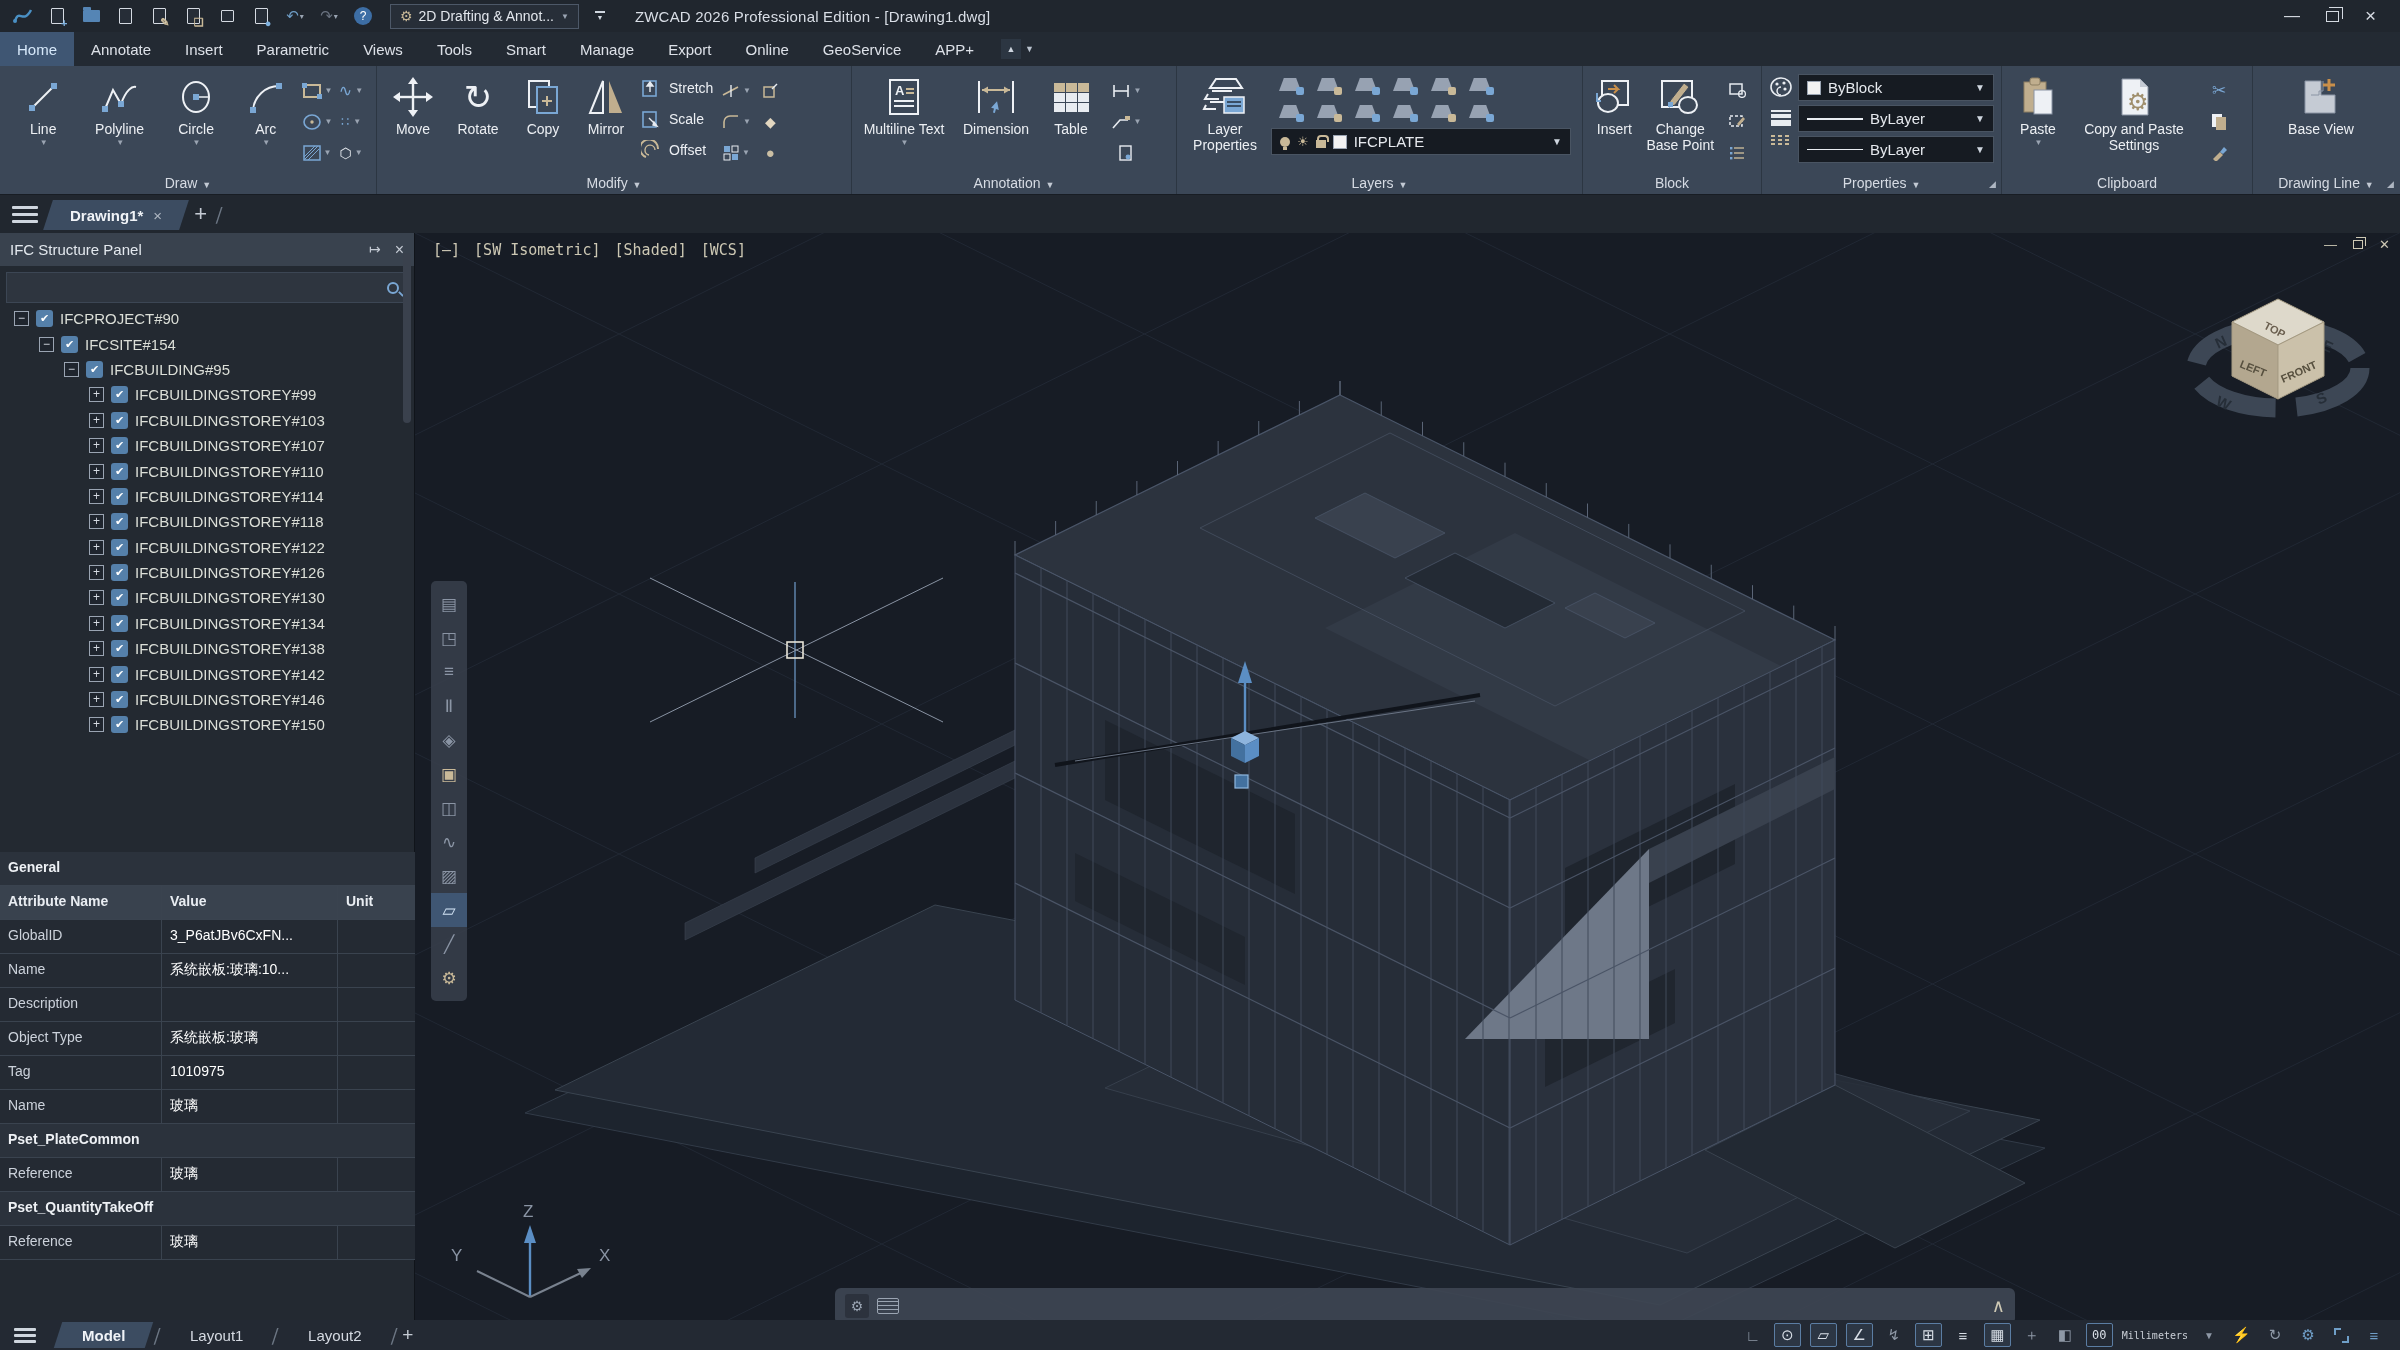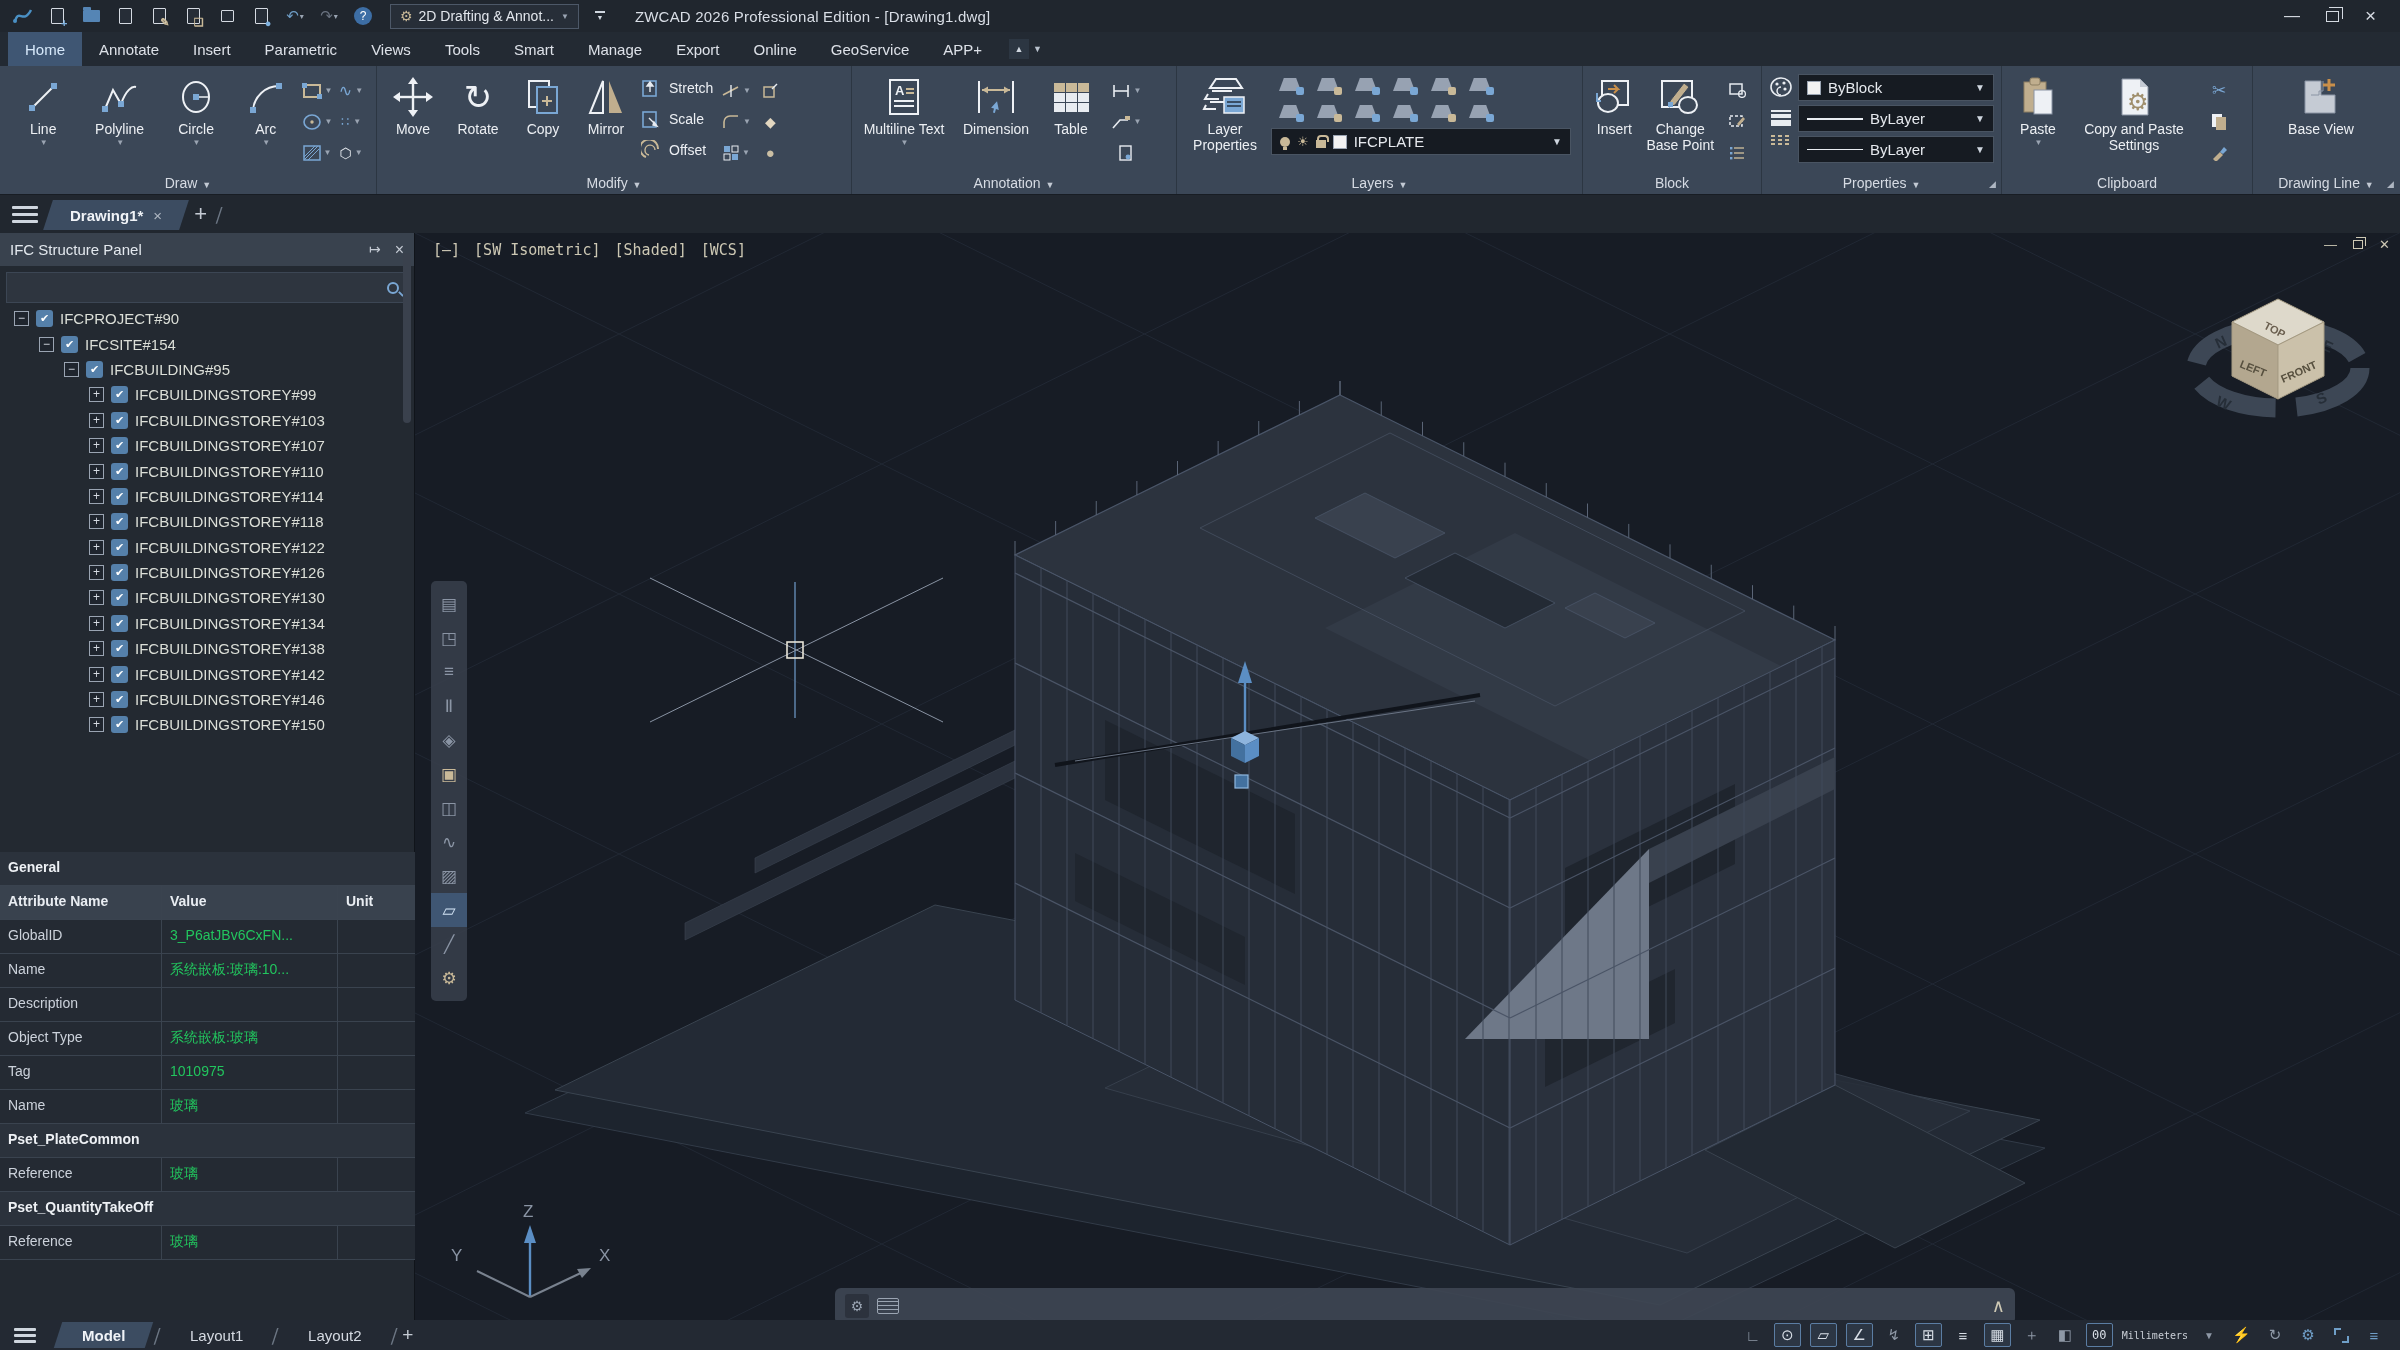--- a/index.html
+++ b/index.html
@@ -28,7 +28,7 @@
 
   
   #menubar { position:absolute; left:0; top:32px; width:2400px; height:34px; background:#232a33;
-    display:flex; align-items:stretch; padding-left:8px; }
+    display:flex; align-items:stretch; }
   .menu-tab { display:flex; align-items:center; padding:0 17px; font-size:15px; color:#dde1e8; cursor:default; }
   .menu-tab.active { background:#3f5673; color:#d6e8fa; }
   #ribbon-toggle { display:flex; align-items:center; gap:4px; margin-left:10px; color:#b9c2ce; }

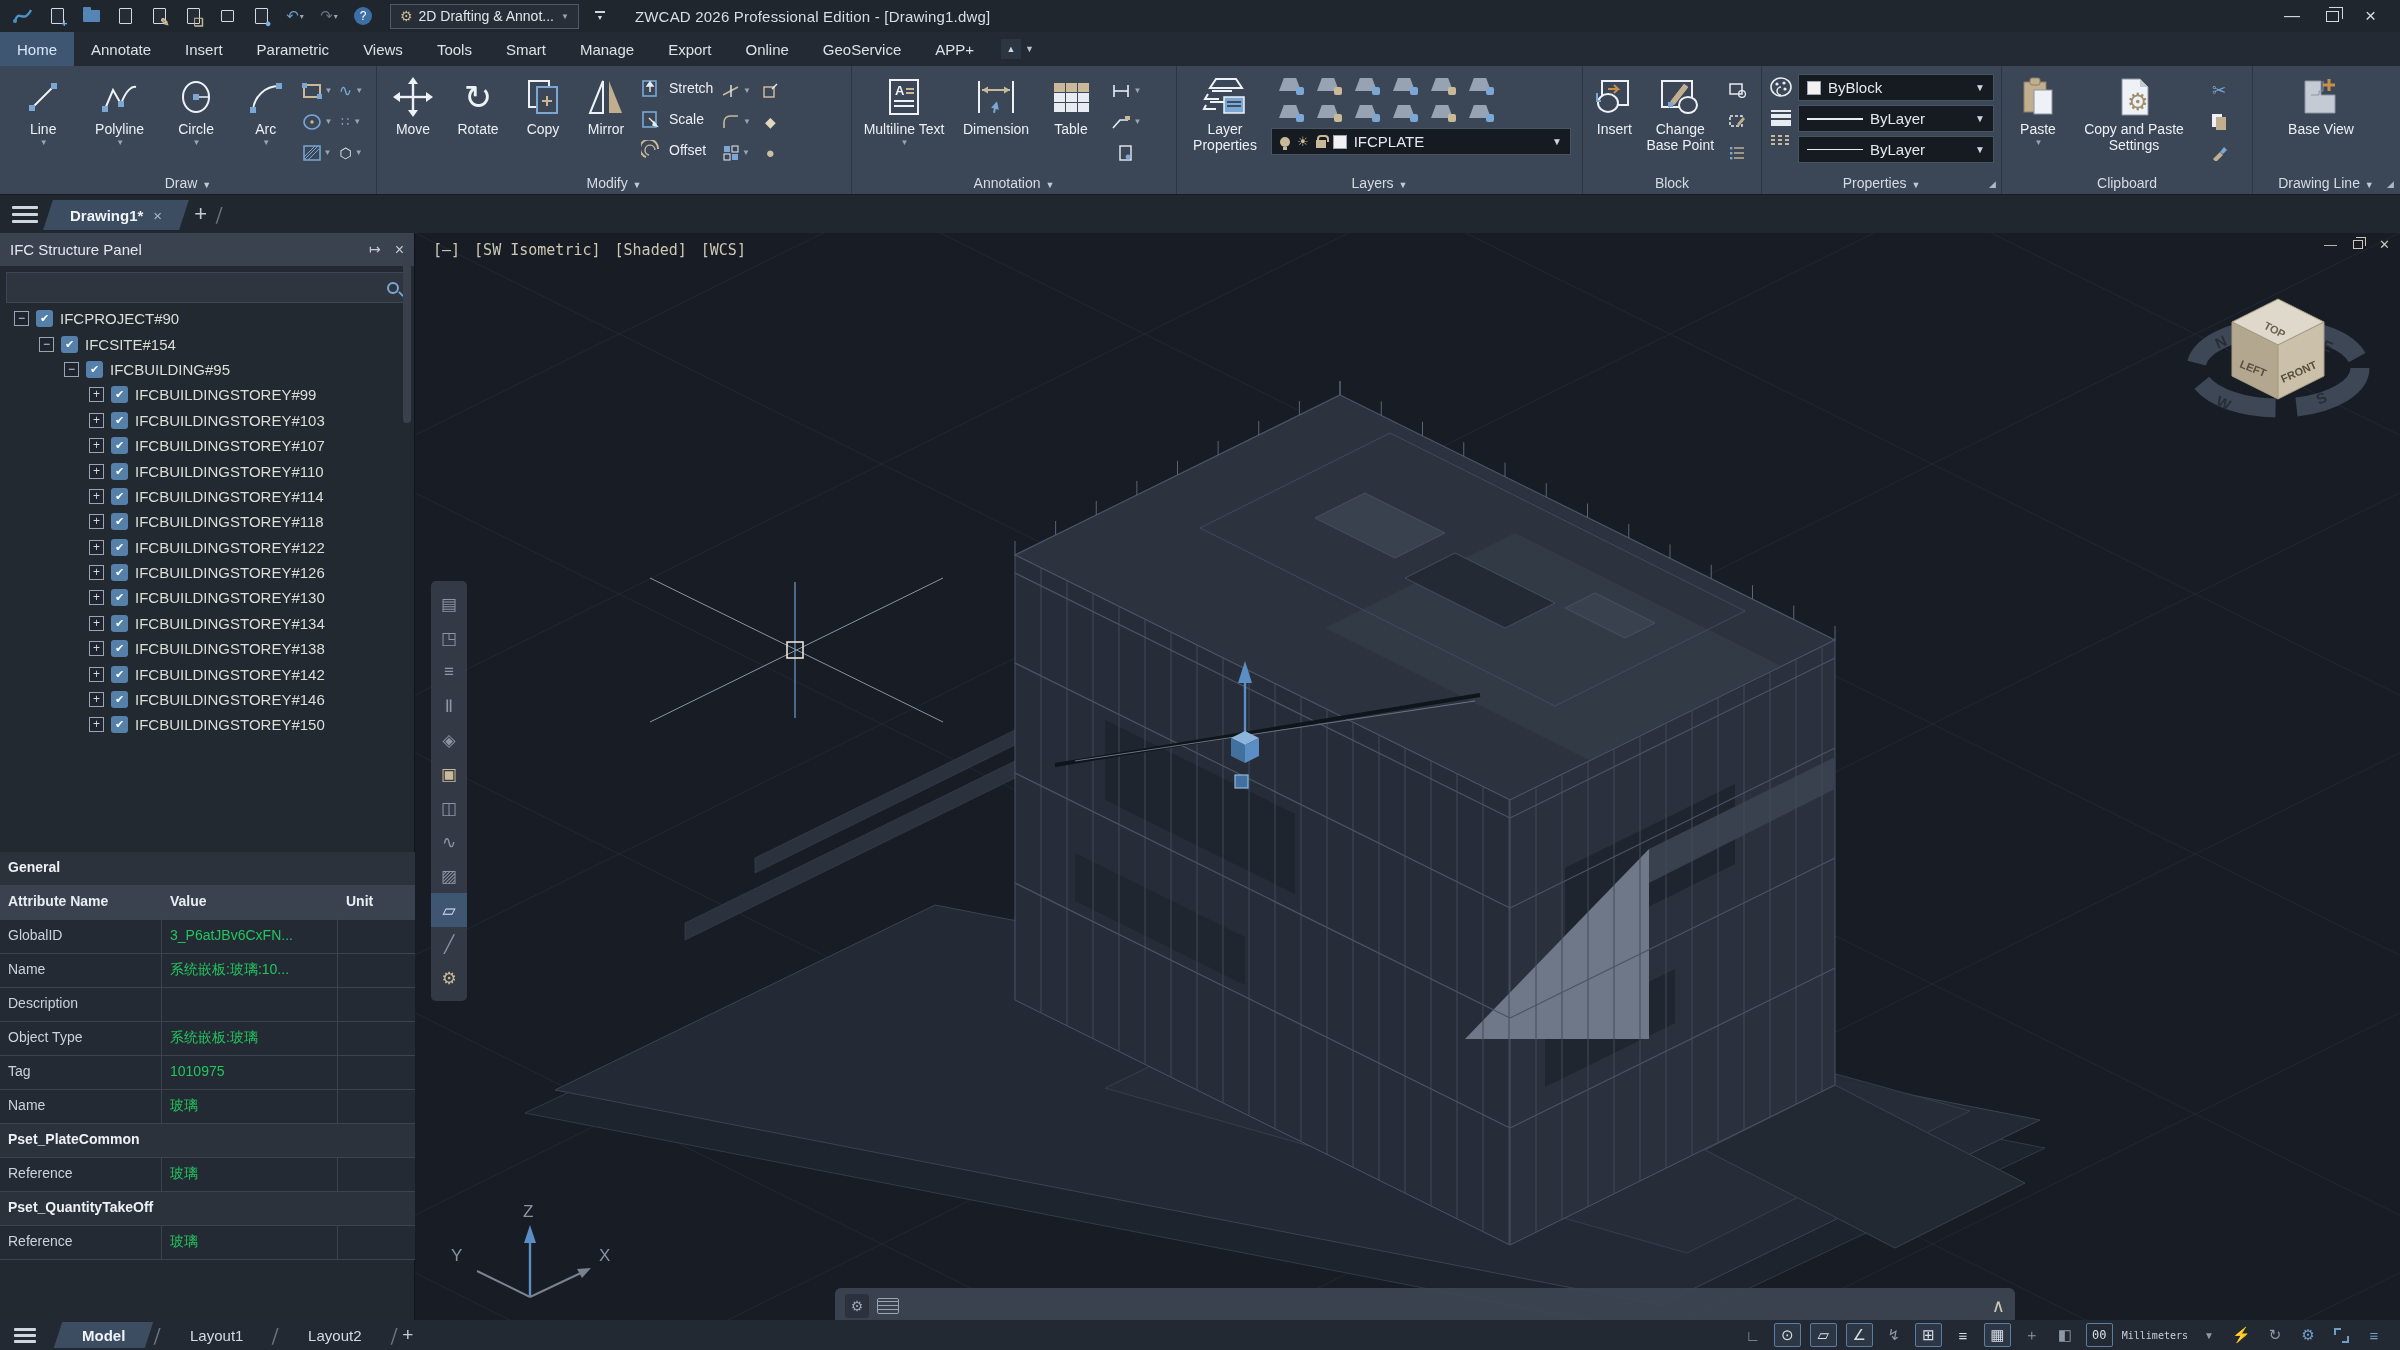--- a/index.html
+++ b/index.html
@@ -120,7 +120,7 @@
   .arow.grp { background:#2b323c; font-weight:bold; }
   .ac { padding:7px 8px; font-size:14px; color:#ccd2db; height:33px; overflow:hidden; white-space:nowrap; }
   .ac.n { width:162px; border-right:1px solid #3a434f; }
-  .ac.v { width:176px; border-right:1px solid #3a434f; color:#22c55e; }
+  .ac.v { width:176px; border-right:1px solid #3a434f; color:#ffffff; }
   .ac.u { width:77px; }
   .arow.head .ac { color:#e9edf2; }
   .arow.grp .ac { border-right:none; width:auto; color:#eef1f5; }

